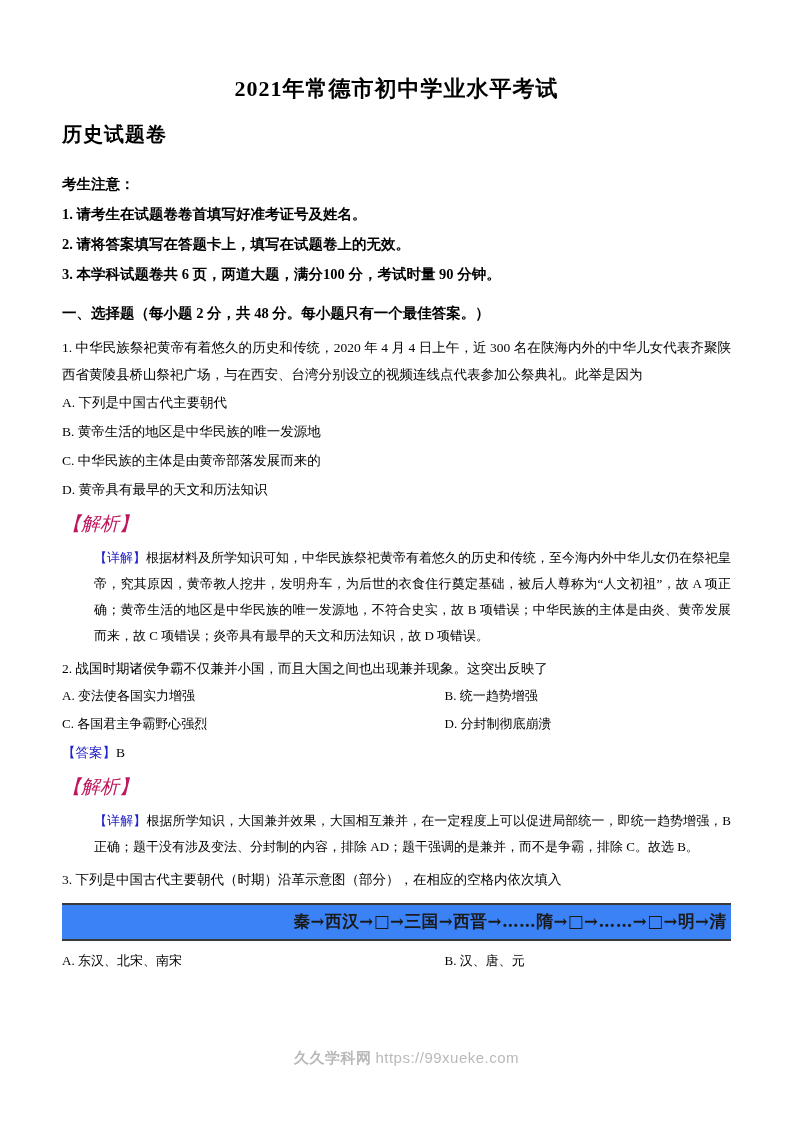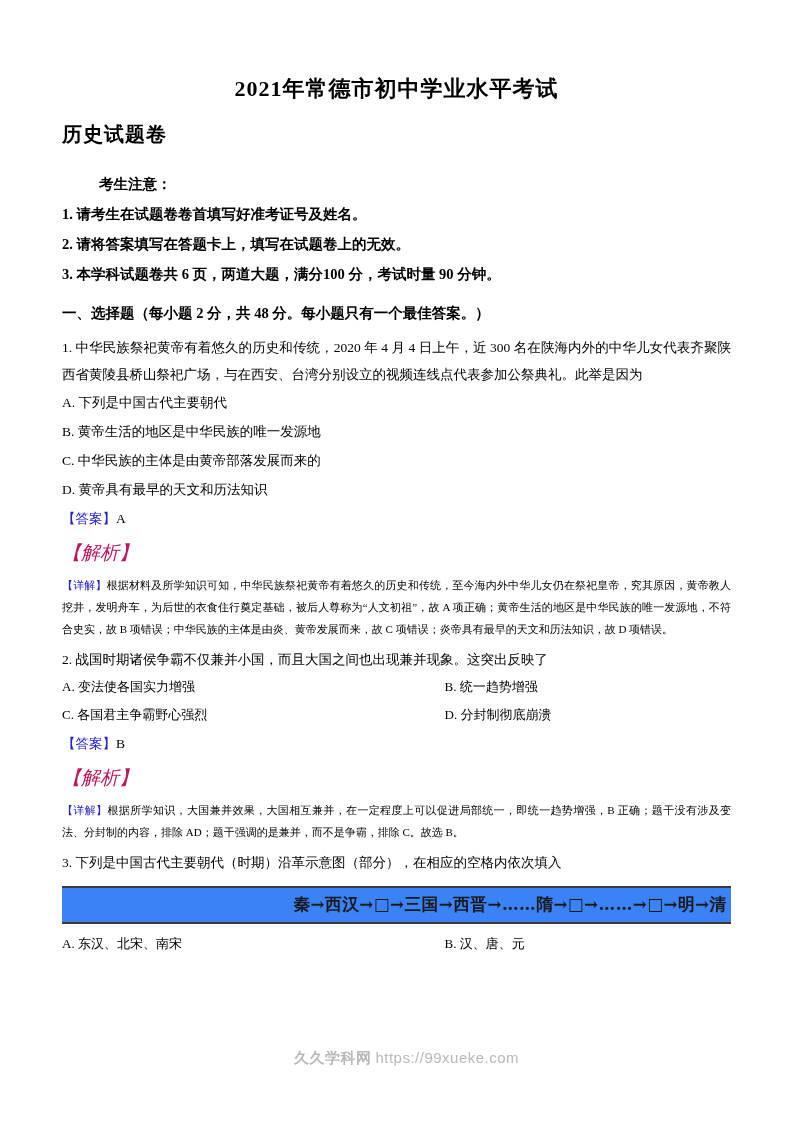--- a/index.html
+++ b/index.html
@@ -43,7 +43,6 @@
     font-weight: bold;
     margin-top: 22px;
     line-height: 1.9;
-    margin-left: 37px;
   }
   .notice-item {
     font-size: 14.5px;

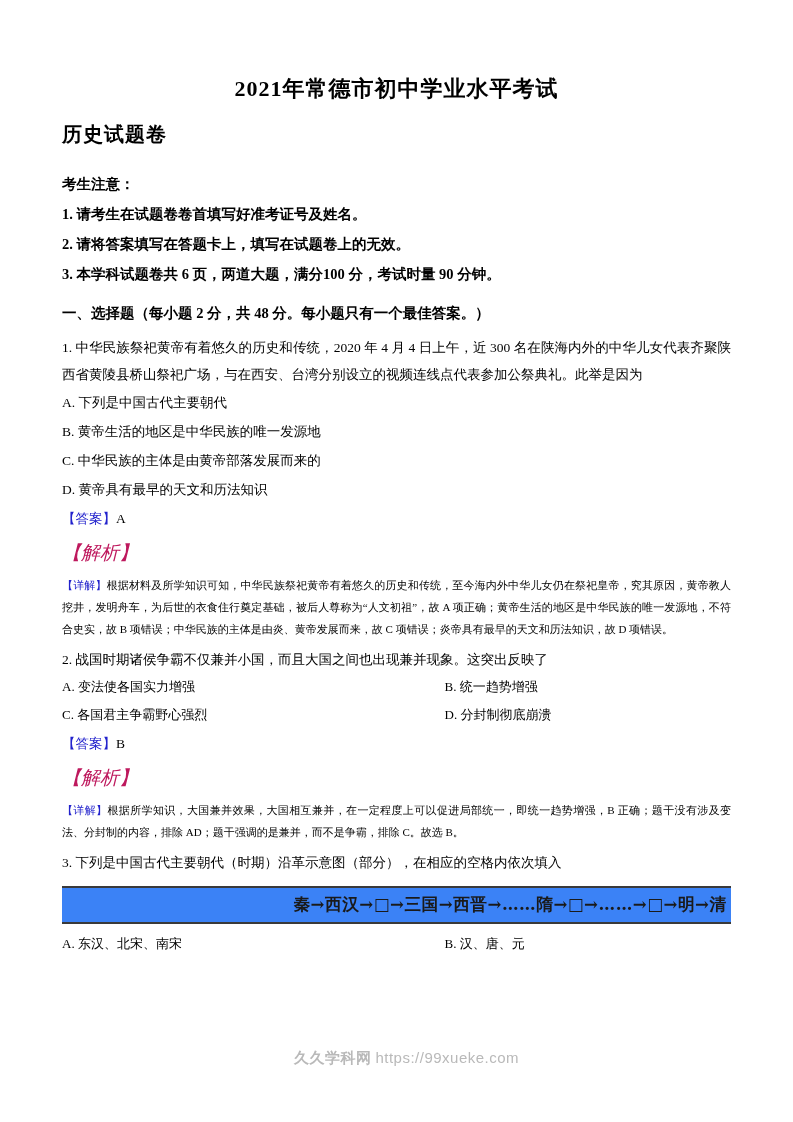--- a/index.html
+++ b/index.html
@@ -158,7 +158,6 @@
     <div class="opt">B.  黄帝生活的地区是中华民族的唯一发源地</div>
     <div class="opt">C.  中华民族的主体是由黄帝部落发展而来的</div>
     <div class="opt">D.  黄帝具有最早的天文和历法知识</div>
-    <div class="ans-line"><span>【答案】</span><span class="ans-val">A</span></div>
     <div class="exp-label">【解析】</div>
     <div class="detail"><span class="tag">【详解】</span><span>根据材料及所学知识可知，中华民族祭祀黄帝有着悠久的历史和传统，至今海内外中华儿女仍在祭祀皇帝，究其原因，黄帝教人挖井，发明舟车，为后世的衣食住行奠定基础，被后人尊称为“人文初祖”，故 A 项正确；黄帝生活的地区是中华民族的唯一发源地，不符合史实，故 B 项错误；中华民族的主体是由炎、黄帝发展而来，故 C 项错误；炎帝具有最早的天文和历法知识，故 D 项错误。</span></div>
   </div>

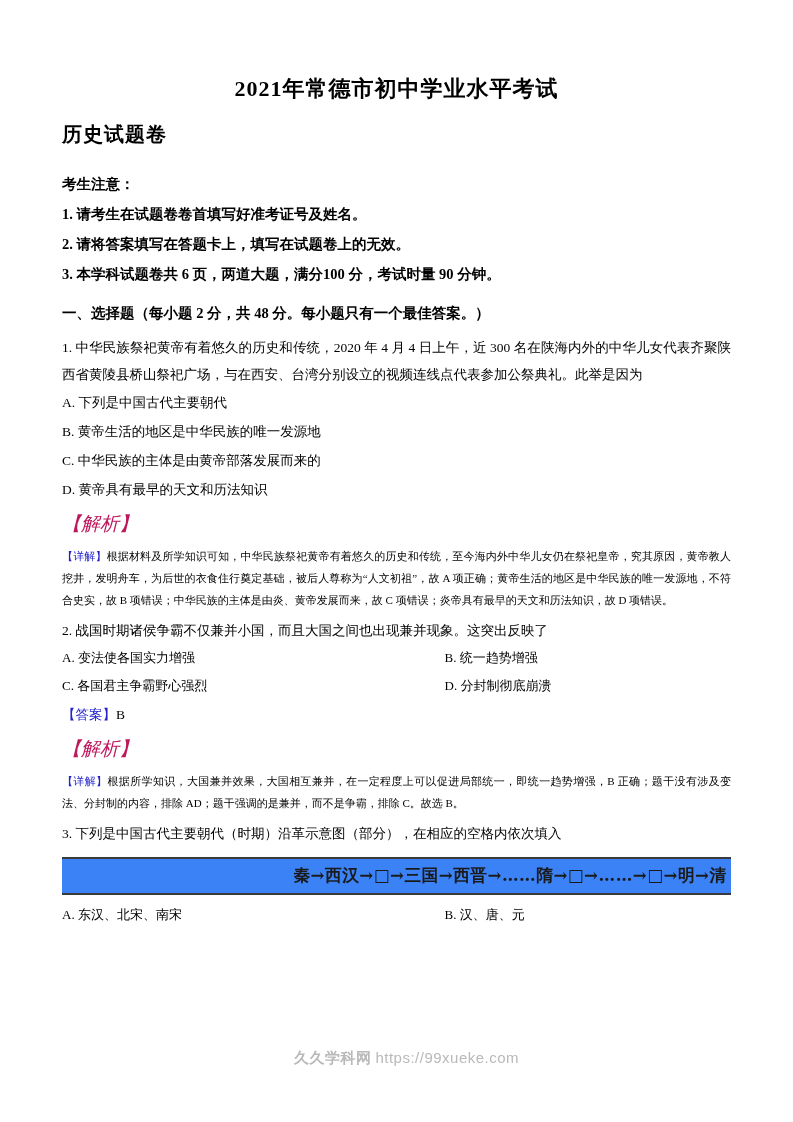--- a/index.html
+++ b/index.html
@@ -92,9 +92,10 @@
     font-style: italic;
   }
   .detail {
-    font-size: 11px;
+    font-size: 13px;
     line-height: 2.0;
     text-align: justify;
+    margin-left: 32px;
   }
   .detail .tag {
     color: #2222cc;

